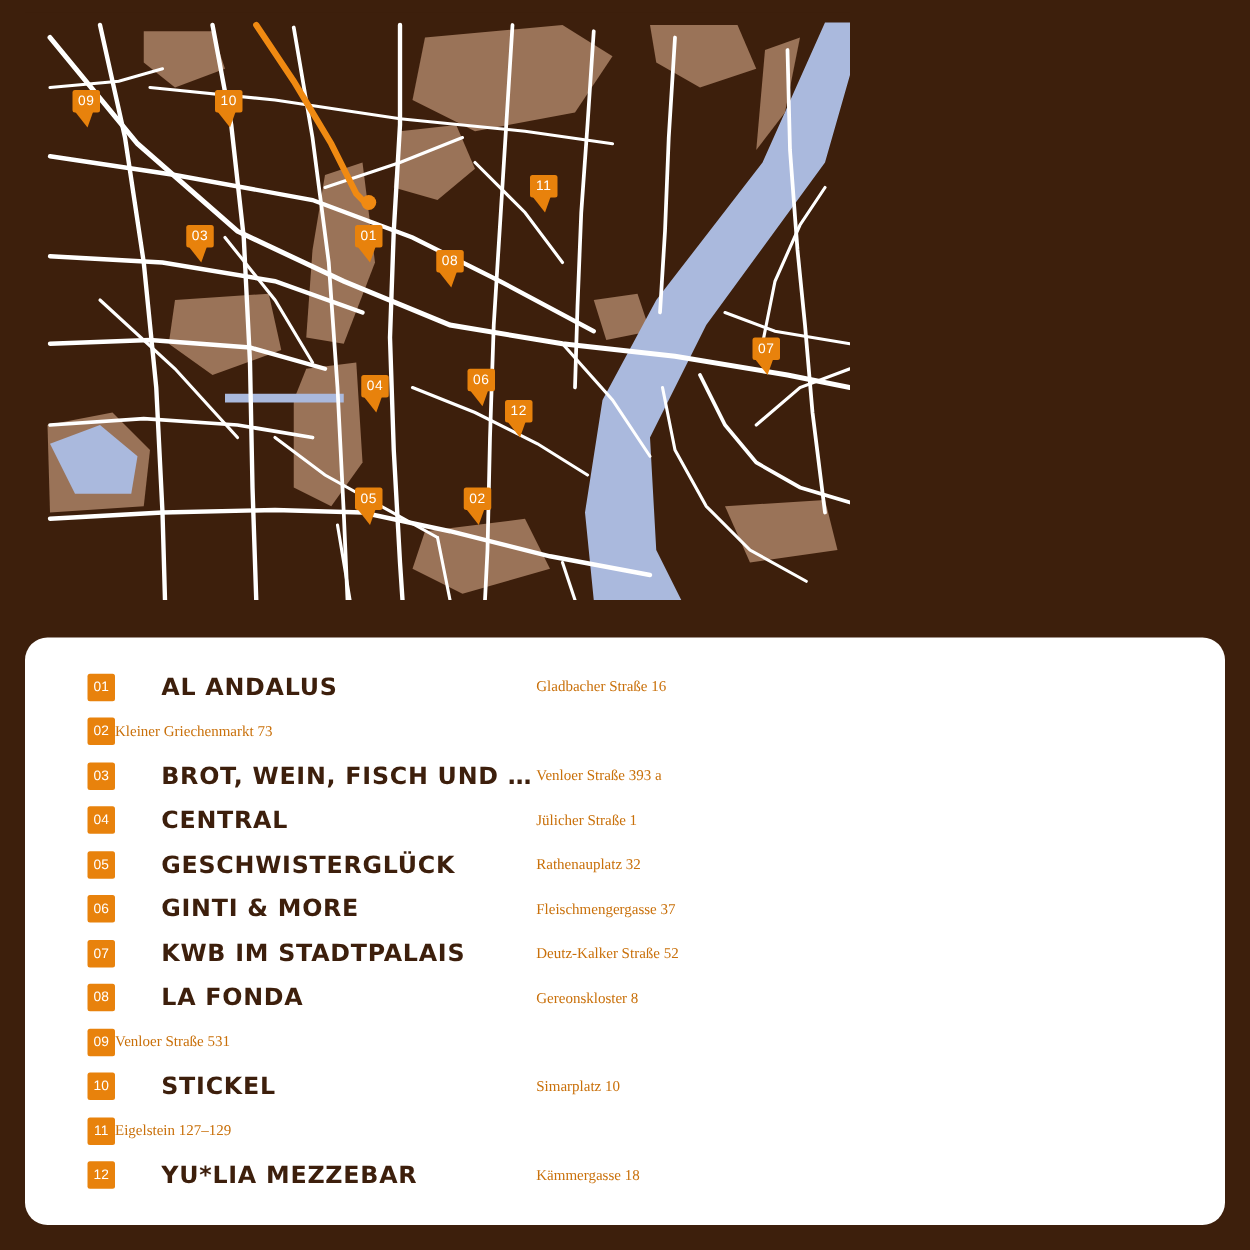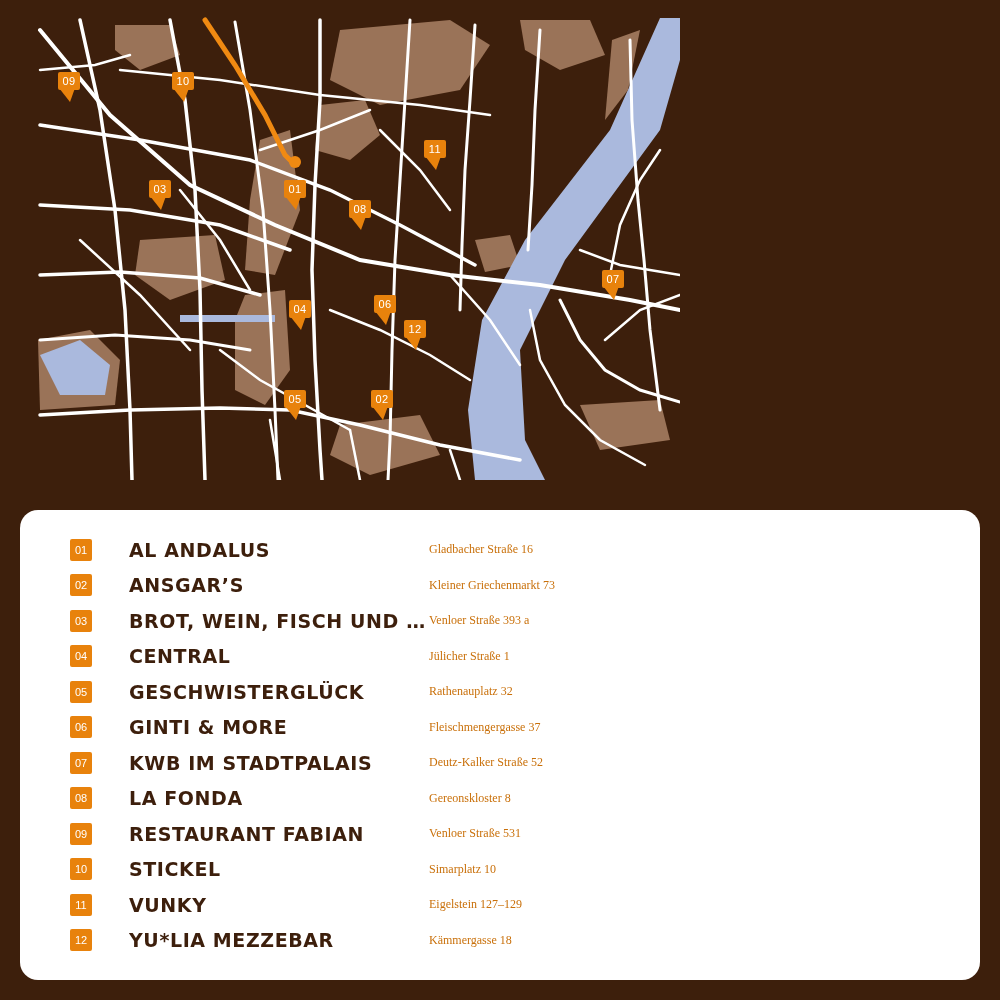--- a/index.html
+++ b/index.html
@@ -256,7 +256,6 @@
         </div>
         <div class="legend-row">
           <div class="legend-badge">02</div>
-          <div class="legend-name">Ansgar’s</div>
           <div class="legend-addr">Kleiner Griechenmarkt 73</div>
         </div>
         <div class="legend-row">

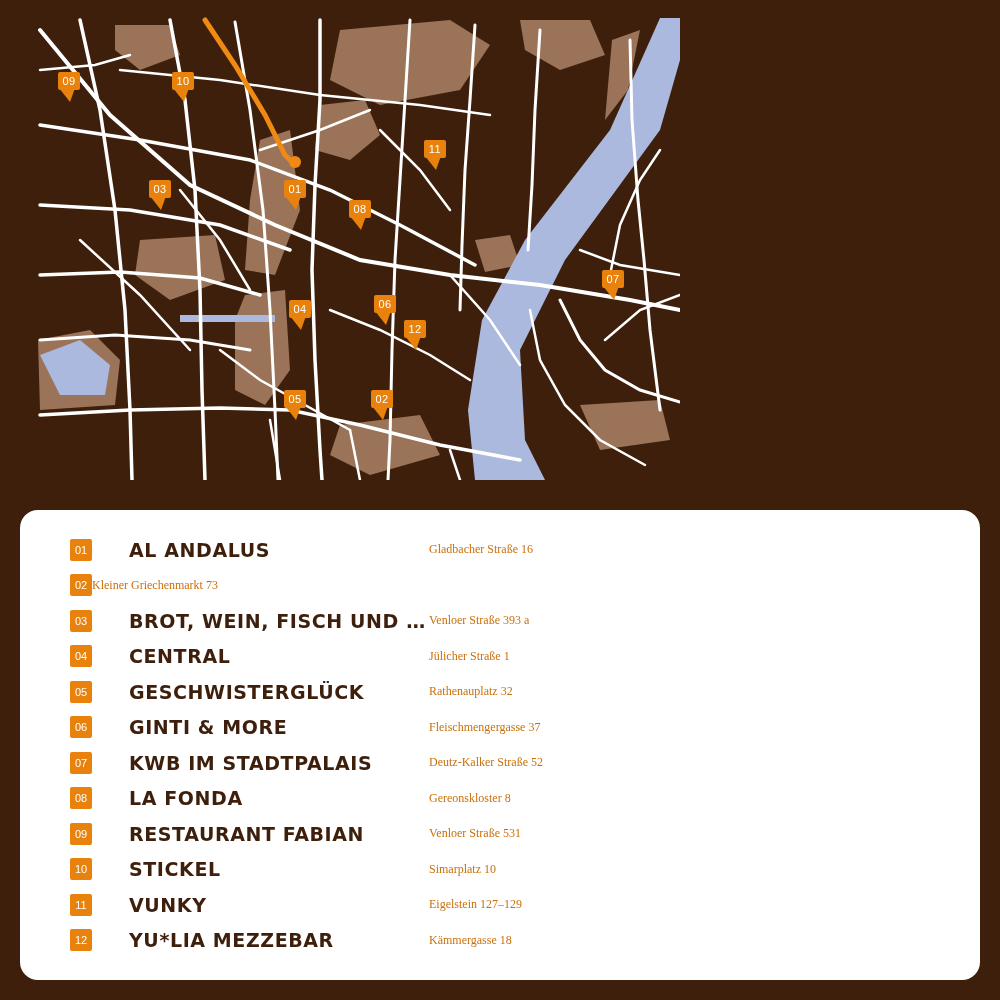--- a/index.html
+++ b/index.html
@@ -290,7 +290,6 @@
         </div>
         <div class="legend-row">
           <div class="legend-badge">09</div>
-          <div class="legend-name">Restaurant Fabian</div>
           <div class="legend-addr">Venloer Straße 531</div>
         </div>
         <div class="legend-row">

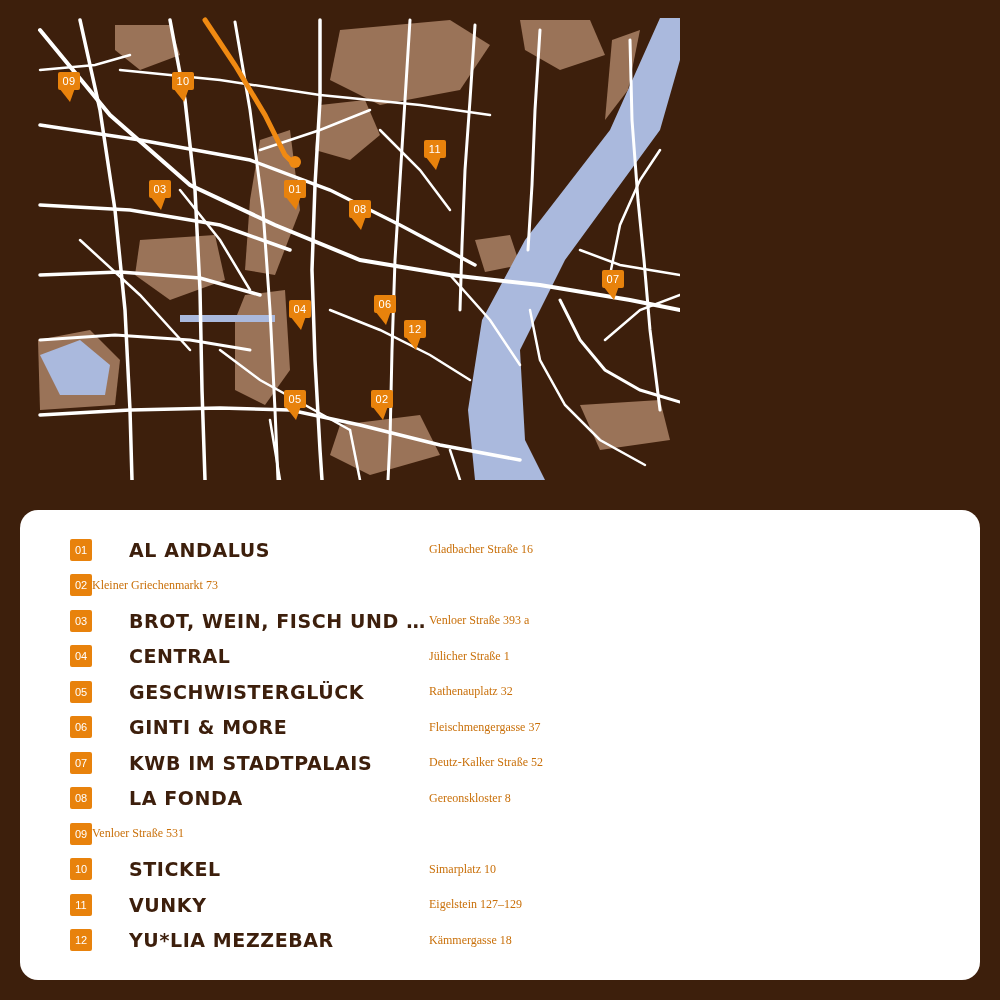--- a/index.html
+++ b/index.html
@@ -299,7 +299,6 @@
         </div>
         <div class="legend-row">
           <div class="legend-badge">11</div>
-          <div class="legend-name">Vunky</div>
           <div class="legend-addr">Eigelstein 127–129</div>
         </div>
         <div class="legend-row">

